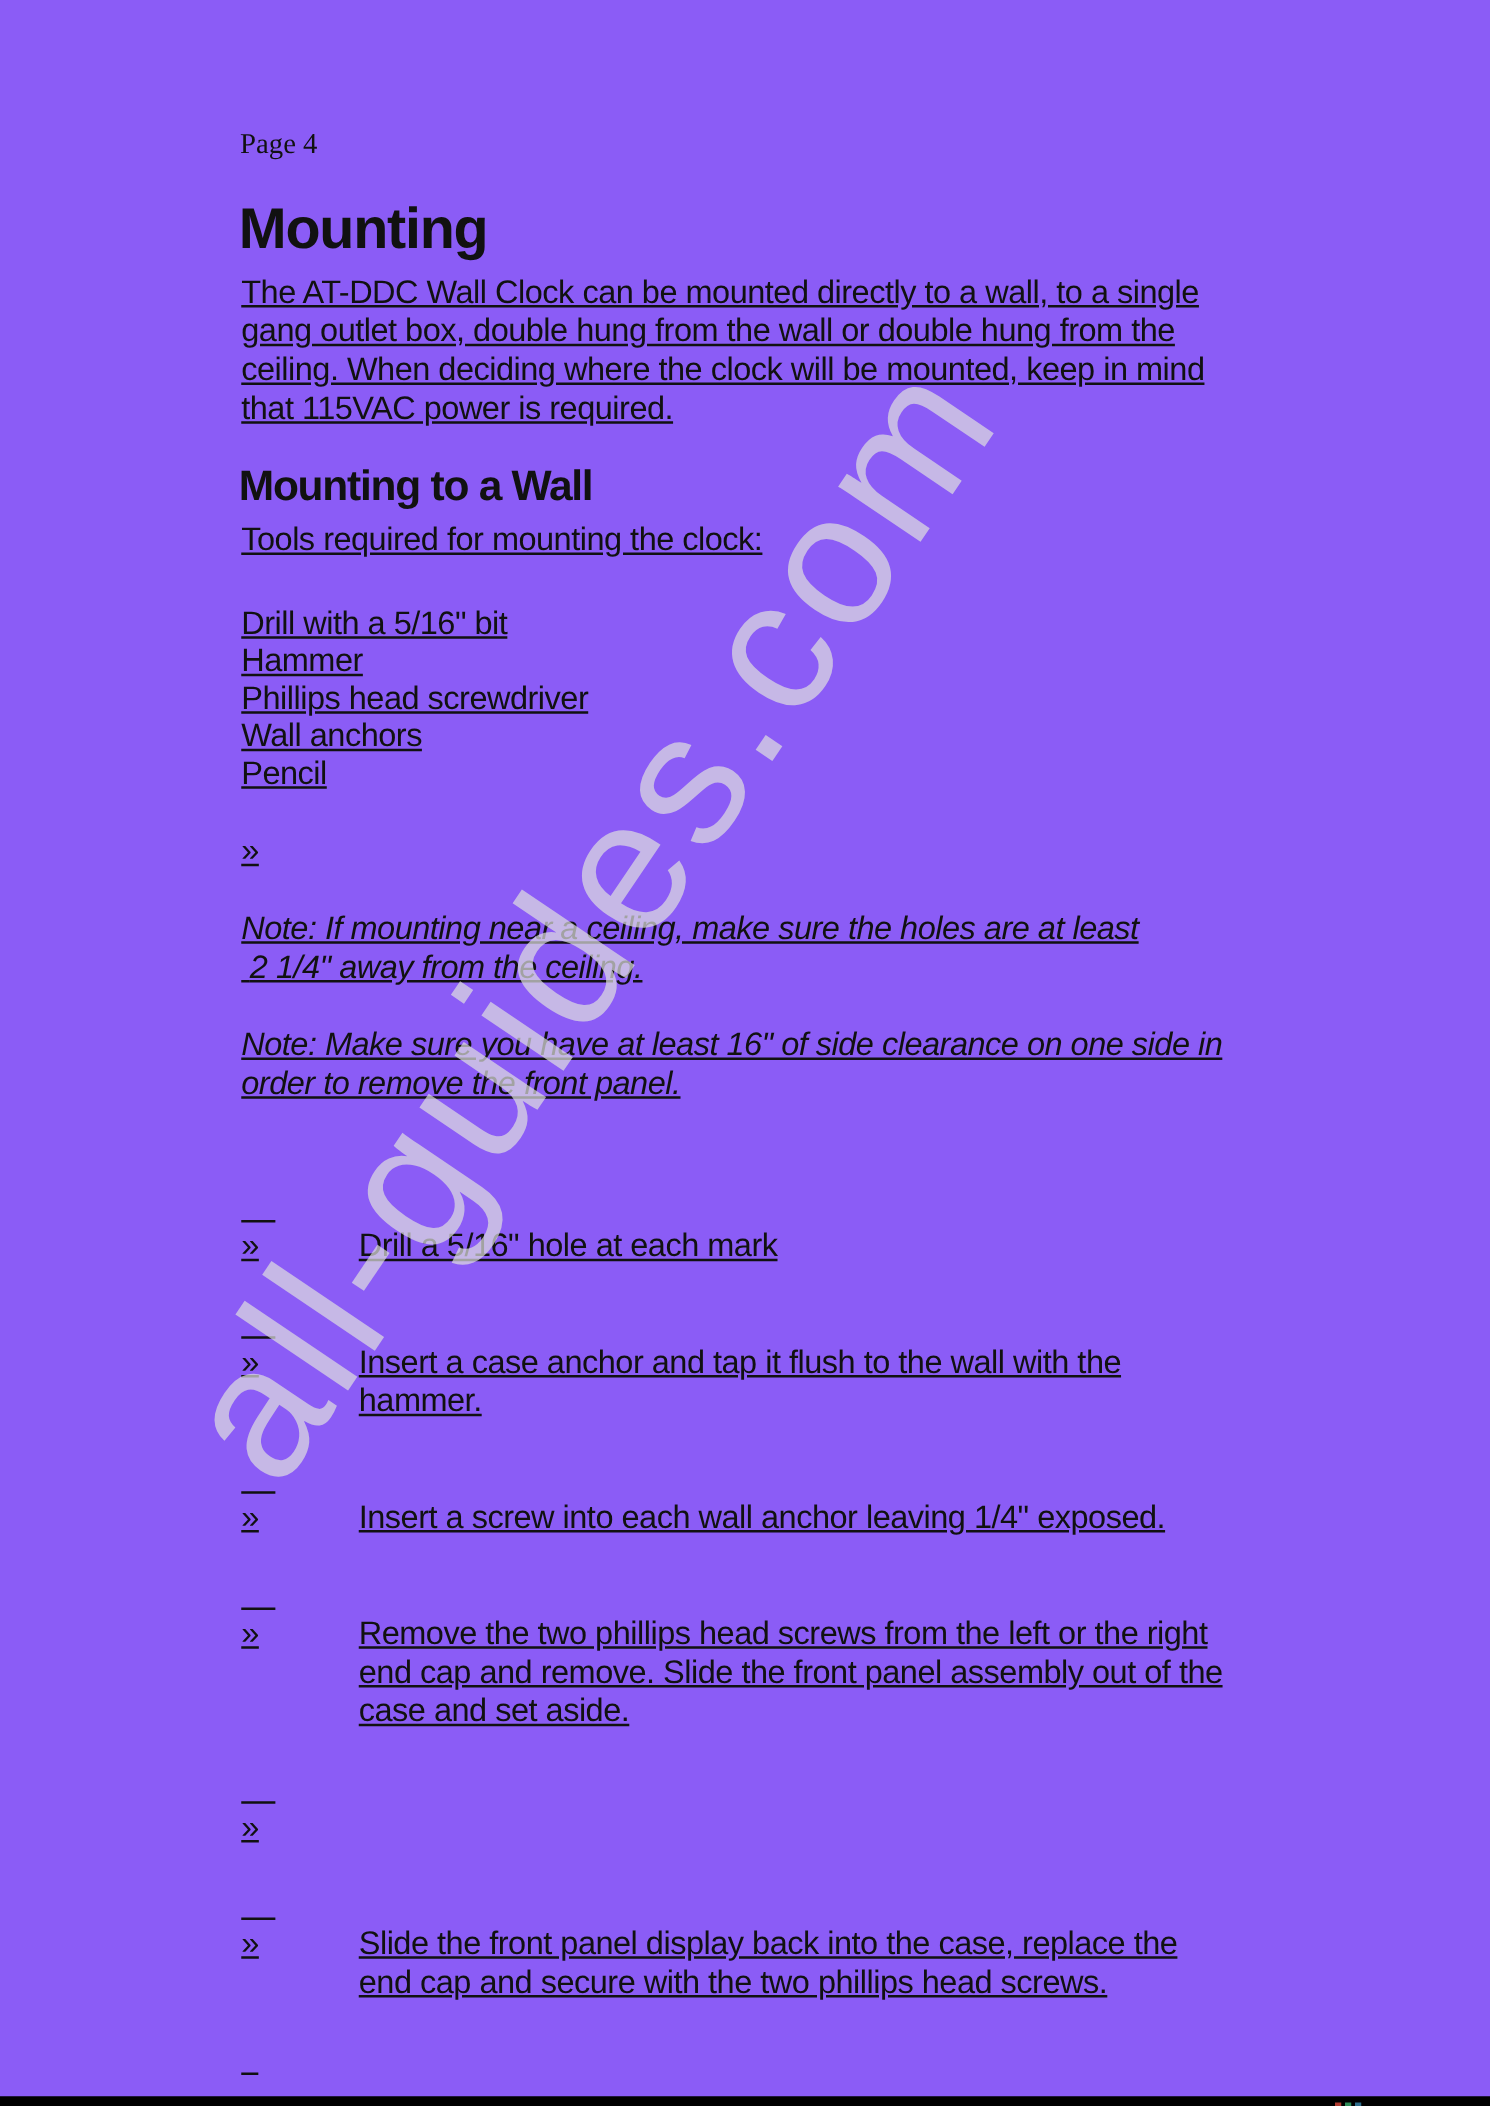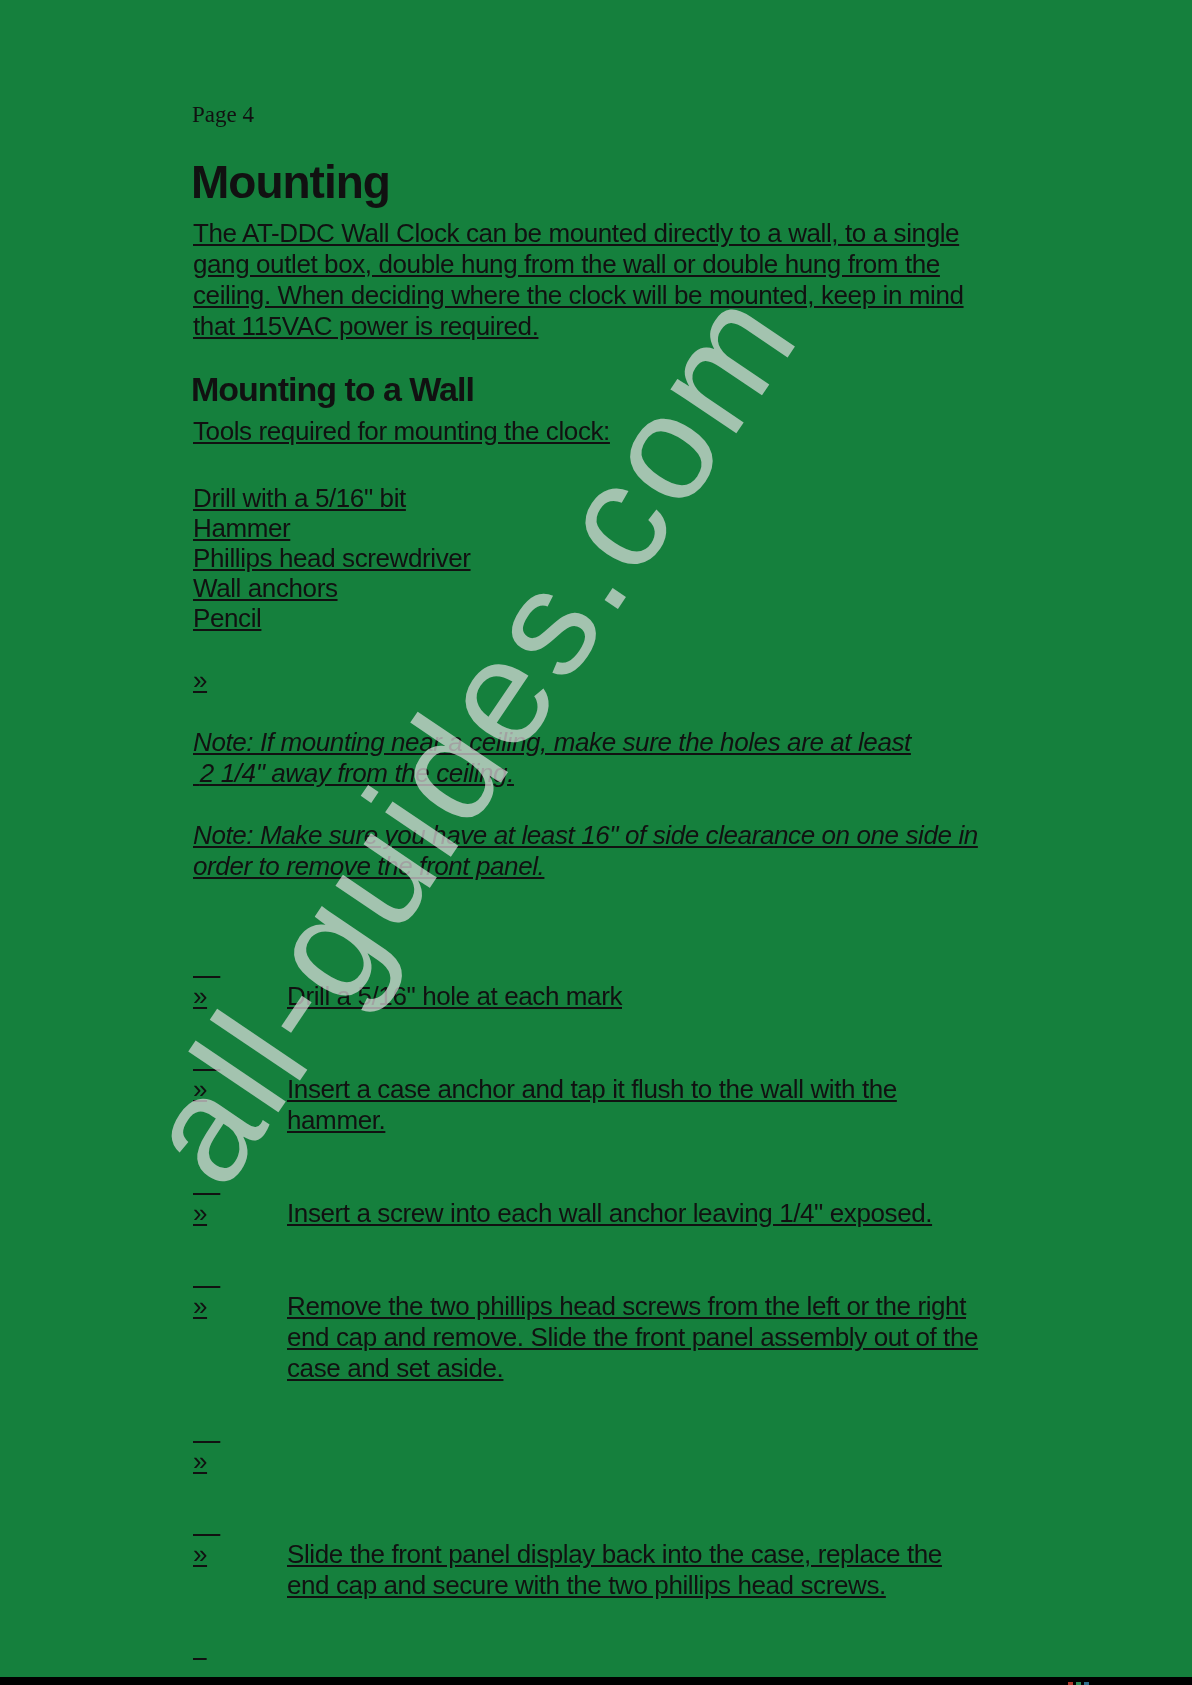--- a/index.html
+++ b/index.html
@@ -7,7 +7,7 @@
     position:relative;
     width:1192px; height:1685px;
     margin:0 auto;
-    background:#15803d;
+    background:#8b5cf6;
     overflow:hidden;
     font-family:"Liberation Sans", sans-serif;
     color:#111111;

